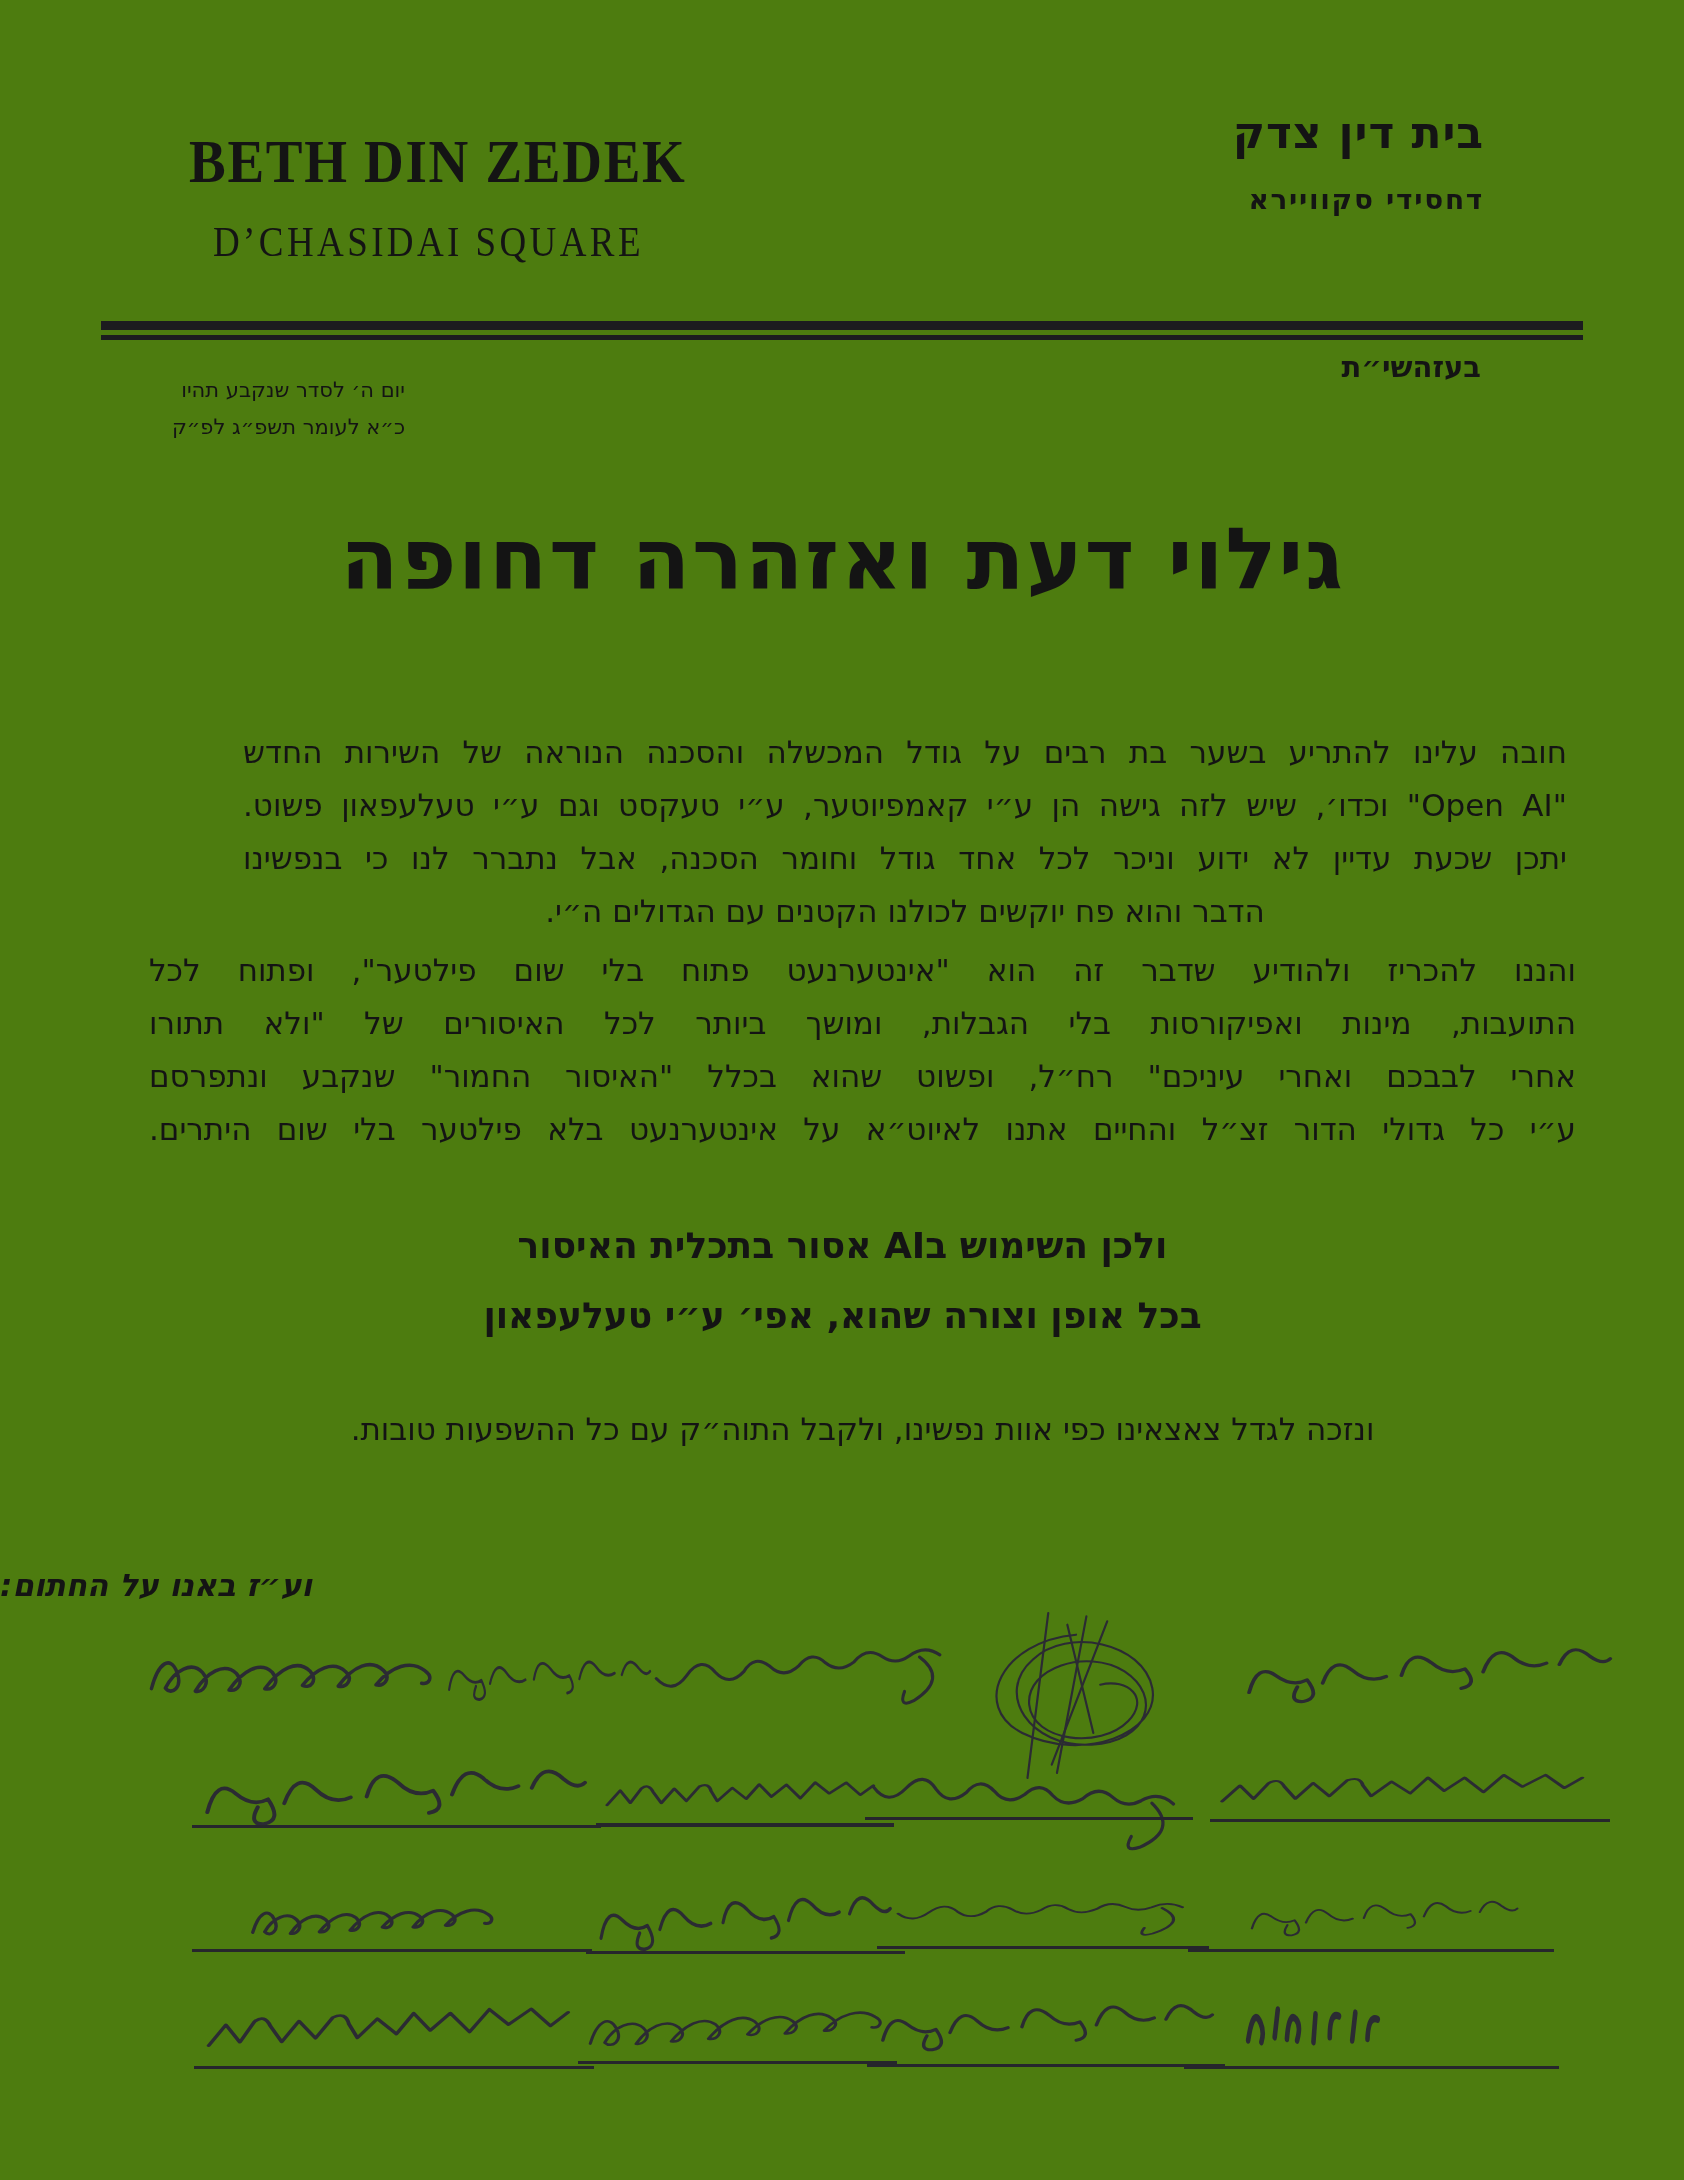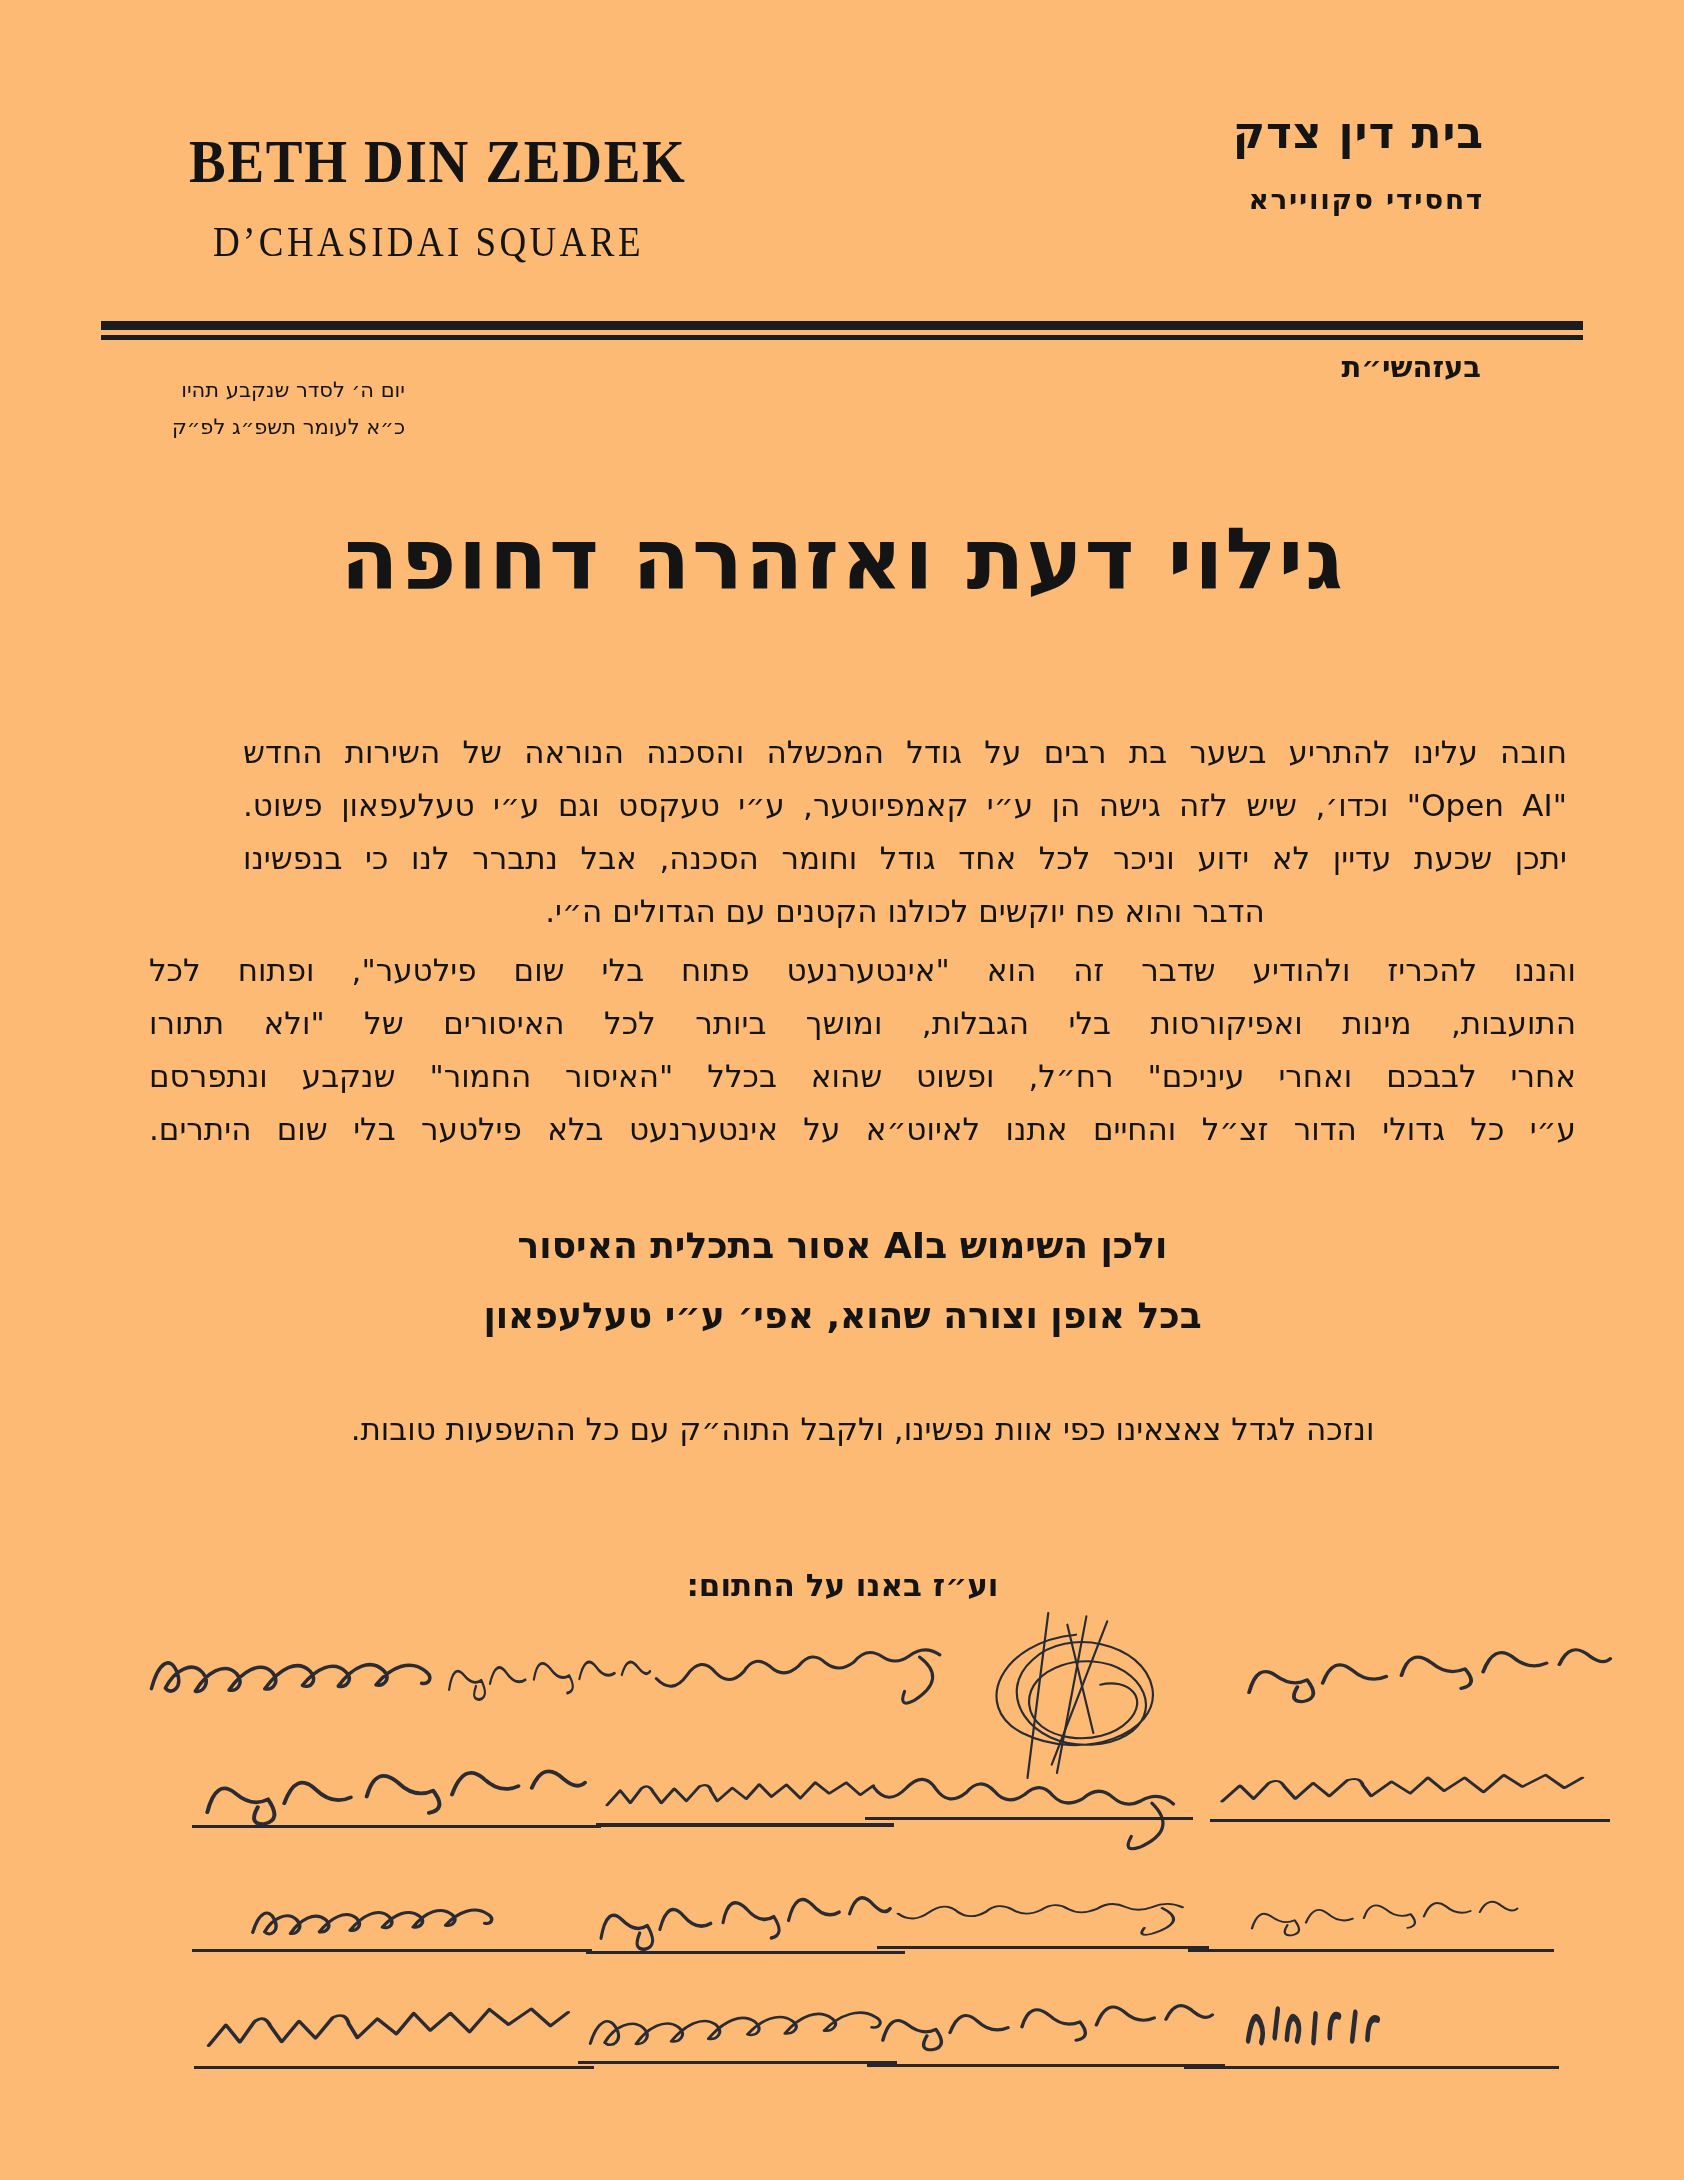--- a/index.html
+++ b/index.html
@@ -4,7 +4,7 @@
 <style>
   html,body{margin:0;padding:0;background:#e8e8e8;}
   .page{
-    position:relative;width:1685px;height:2181px;background:#fdba74;
+    position:relative;width:1685px;height:2181px;background:#4d7c0f;
     font-family:"DejaVu Sans",sans-serif;color:#141414;overflow:hidden;
   }
   

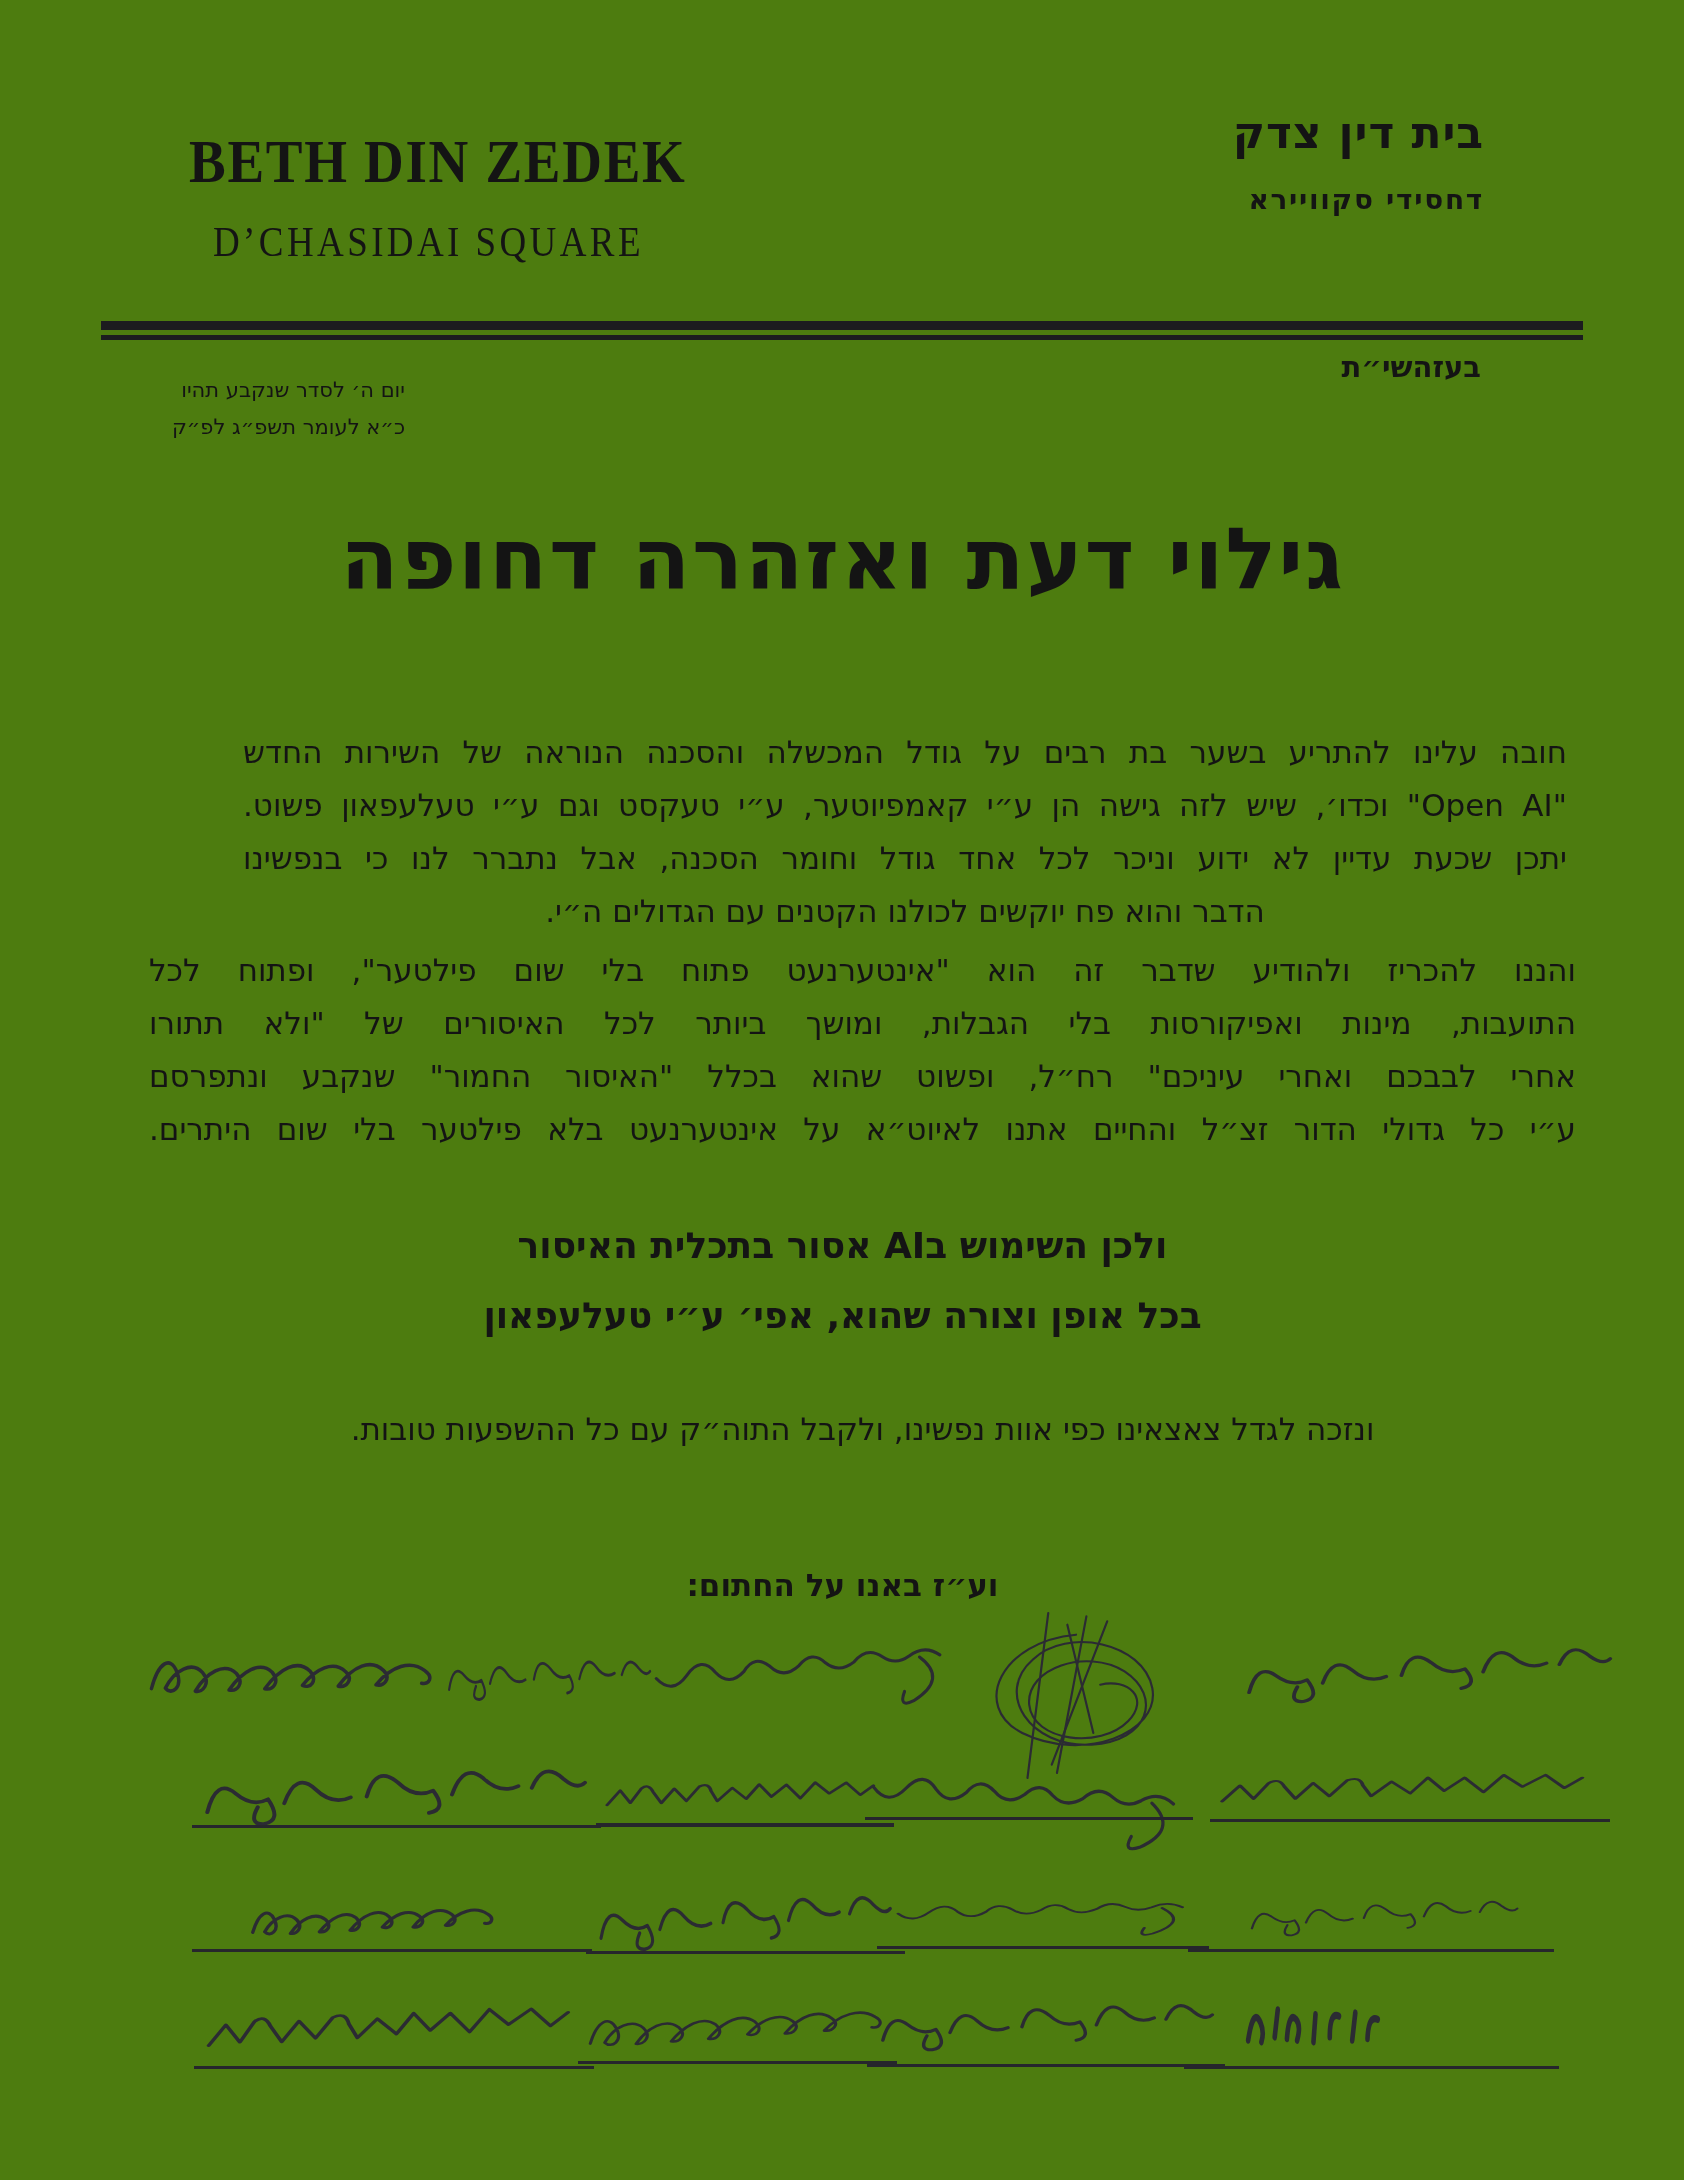--- a/index.html
+++ b/index.html
@@ -41,8 +41,8 @@
   .line-center{text-align:center;}
   .boldst{position:absolute;left:0;right:0;top:1211px;text-align:center;direction:rtl;
           font-weight:700;font-size:36px;line-height:70px;}
-  .signed{position:absolute;left:0;right:0;top:1567px;text-align:center;direction:rtl;
-          font-weight:700;font-size:31px;}
+  .signed{position:absolute;left:0;right:0;top:1567px;text-align:left;direction:rtl;
+          font-weight:700;font-size:31px;font-style:italic;}
   
   .sig-canvas{position:absolute;left:0;top:0;width:100%;height:100%;}
   .sig{position:absolute;}

